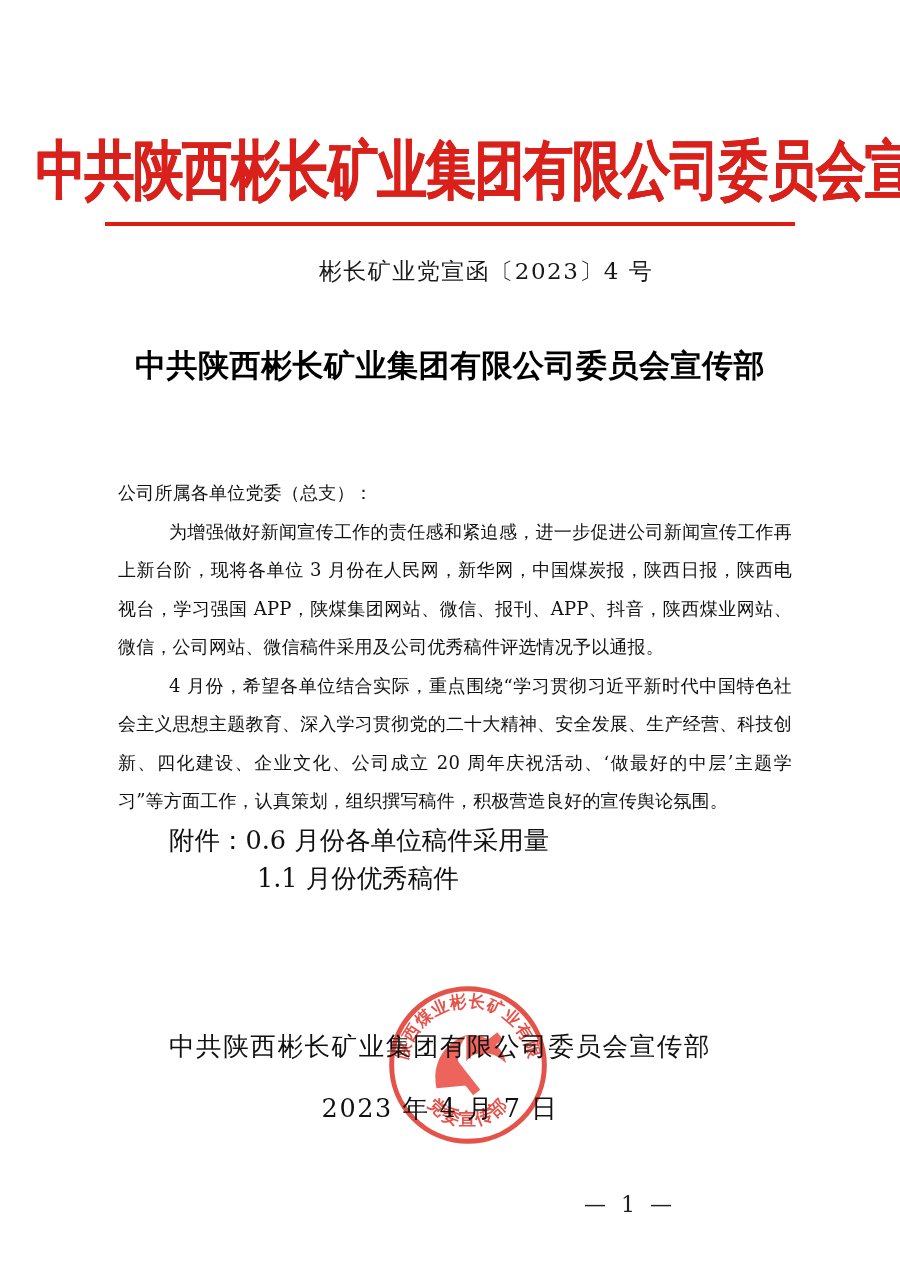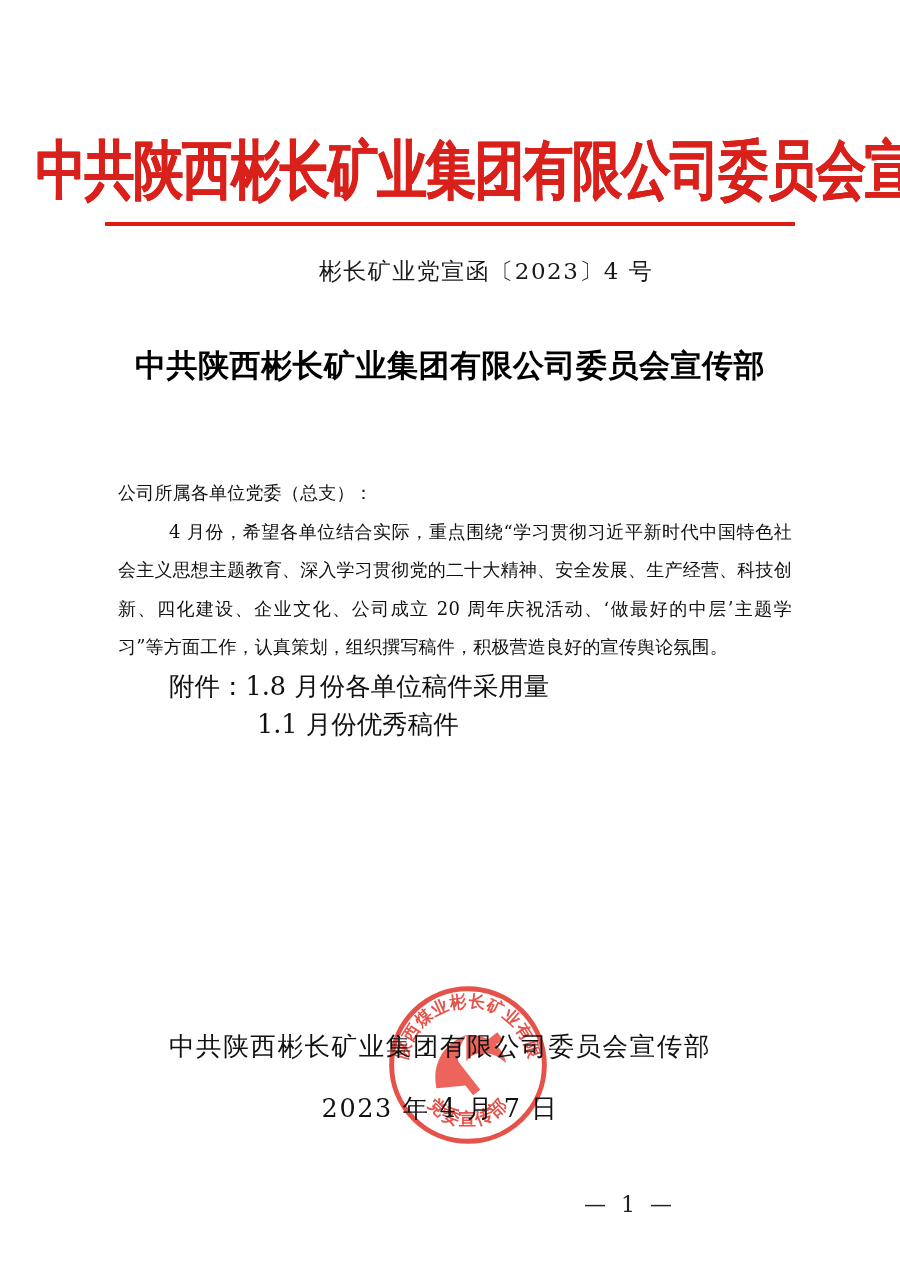--- a/index.html
+++ b/index.html
@@ -189,6 +189,7 @@
 
   <div class="body-block">
     <p class="para">公司所属各单位党委（总支）：</p>
+    <p class="para indent">为增强做好新闻宣传工作的责任感和紧迫感，进一步促进公司新闻宣传工作再上新台阶，现将各单位 3 月份在人民网，新华网，中国煤炭报，陕西日报，陕西电视台，学习强国 APP，陕煤集团网站、微信、报刊、APP、抖音，陕西煤业网站、微信，公司网站、微信稿件采用及公司优秀稿件评选情况予以通报。</p>
     <p class="para indent">4 月份，希望各单位结合实际，重点围绕“学习贯彻习近平新时代中国特色社会主义思想主题教育、深入学习贯彻党的二十大精神、安全发展、生产经营、科技创新、四化建设、企业文化、公司成立 20 周年庆祝活动、‘做最好的中层’主题学习”等方面工作，认真策划，组织撰写稿件，积极营造良好的宣传舆论氛围。</p>
     <p class="attach-line">附件：1.8 月份各单位稿件采用量</p>
     <p class="attach-line second">1.1 月份优秀稿件</p>

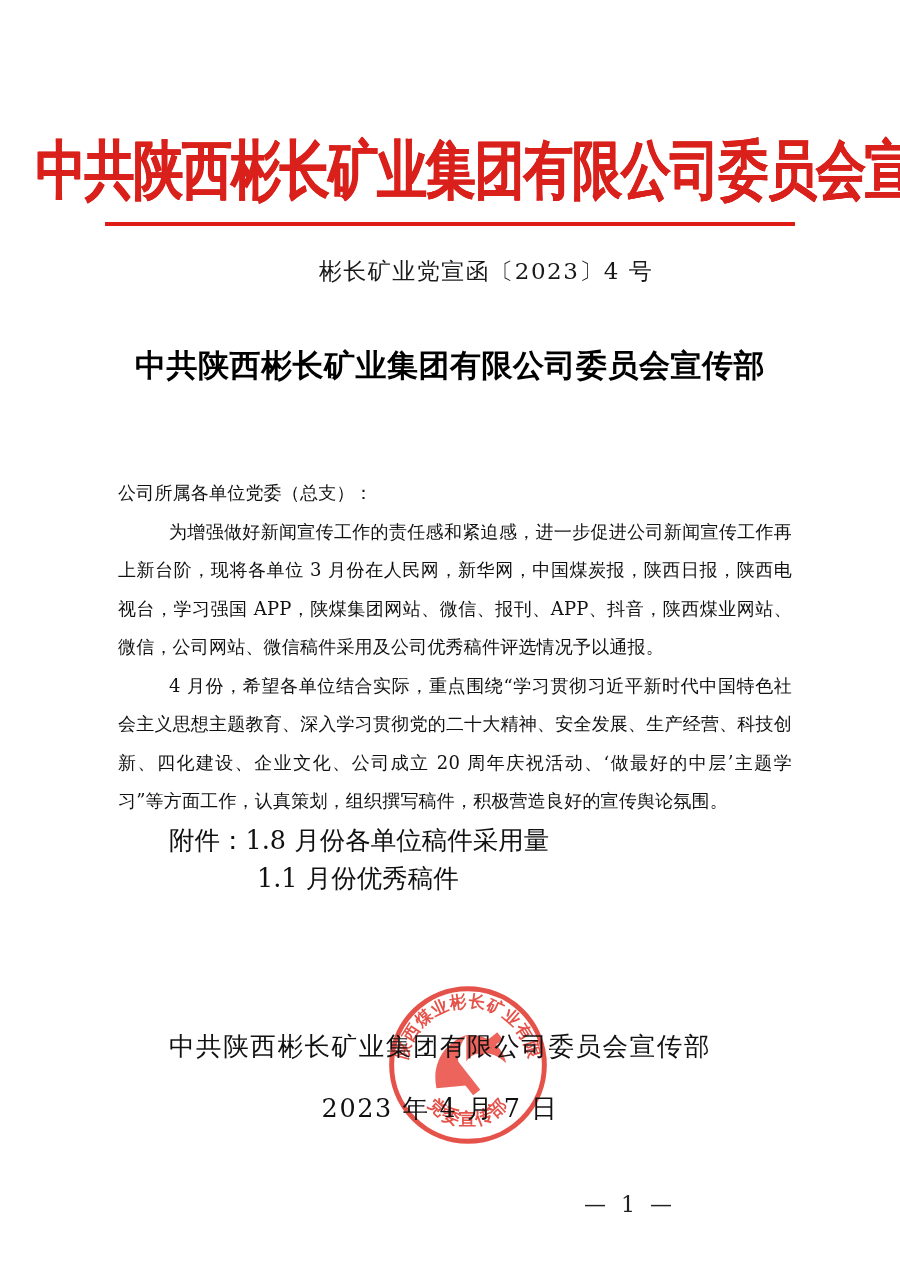--- a/index.html
+++ b/index.html
@@ -191,7 +191,7 @@
     <p class="para">公司所属各单位党委（总支）：</p>
     <p class="para indent">为增强做好新闻宣传工作的责任感和紧迫感，进一步促进公司新闻宣传工作再上新台阶，现将各单位 3 月份在人民网，新华网，中国煤炭报，陕西日报，陕西电视台，学习强国 APP，陕煤集团网站、微信、报刊、APP、抖音，陕西煤业网站、微信，公司网站、微信稿件采用及公司优秀稿件评选情况予以通报。</p>
     <p class="para indent">4 月份，希望各单位结合实际，重点围绕“学习贯彻习近平新时代中国特色社会主义思想主题教育、深入学习贯彻党的二十大精神、安全发展、生产经营、科技创新、四化建设、企业文化、公司成立 20 周年庆祝活动、‘做最好的中层’主题学习”等方面工作，认真策划，组织撰写稿件，积极营造良好的宣传舆论氛围。</p>
-    <p class="attach-line">附件：1.8 月份各单位稿件采用量</p>
+    <p class="attach-line">附件：0.6 月份各单位稿件采用量</p>
     <p class="attach-line second">1.1 月份优秀稿件</p>
   </div>
 

